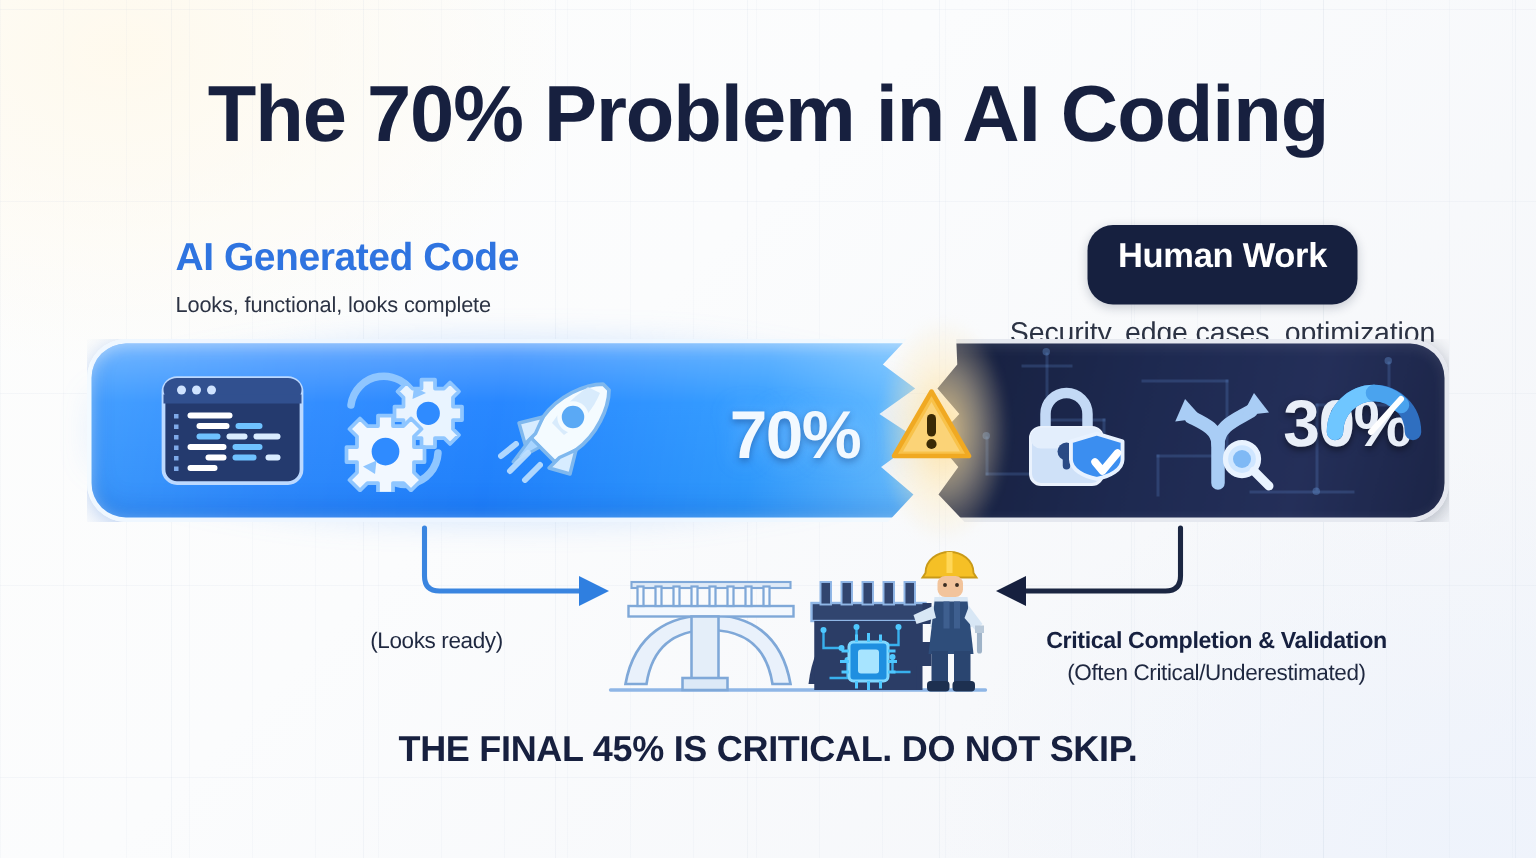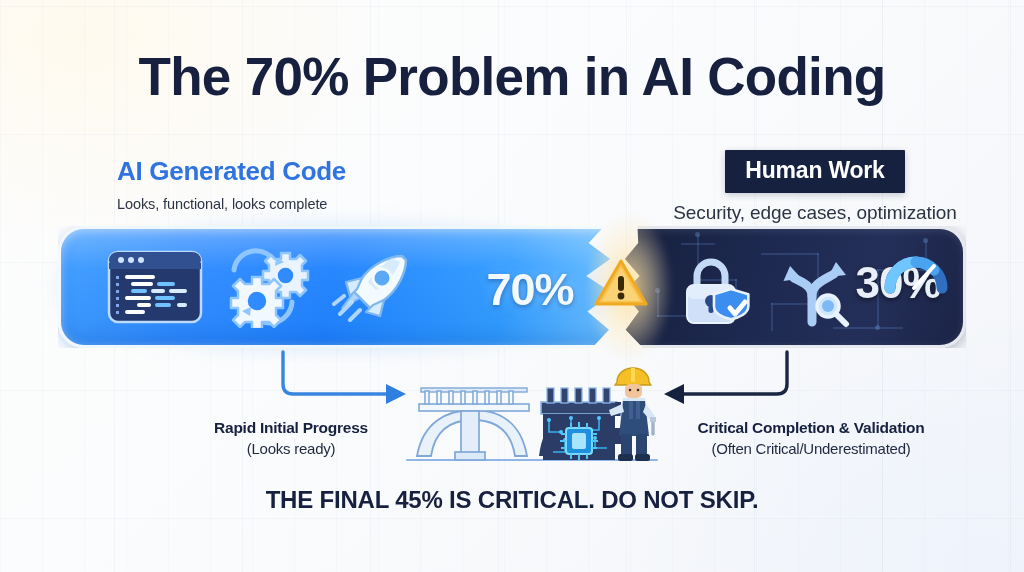--- a/index.html
+++ b/index.html
@@ -97,8 +97,8 @@
     font-size: 23px;
     font-weight: bold;
     letter-spacing: -0.2px;
-    padding: 7px 20px 9px 20px;
-    border-radius: 1px;
+    padding: 7px 20px 19px 20px;
+    border-radius: 17px;
     box-shadow: 0 2px 7px rgba(20,30,60,0.22);
   }
   #hum-head .s {

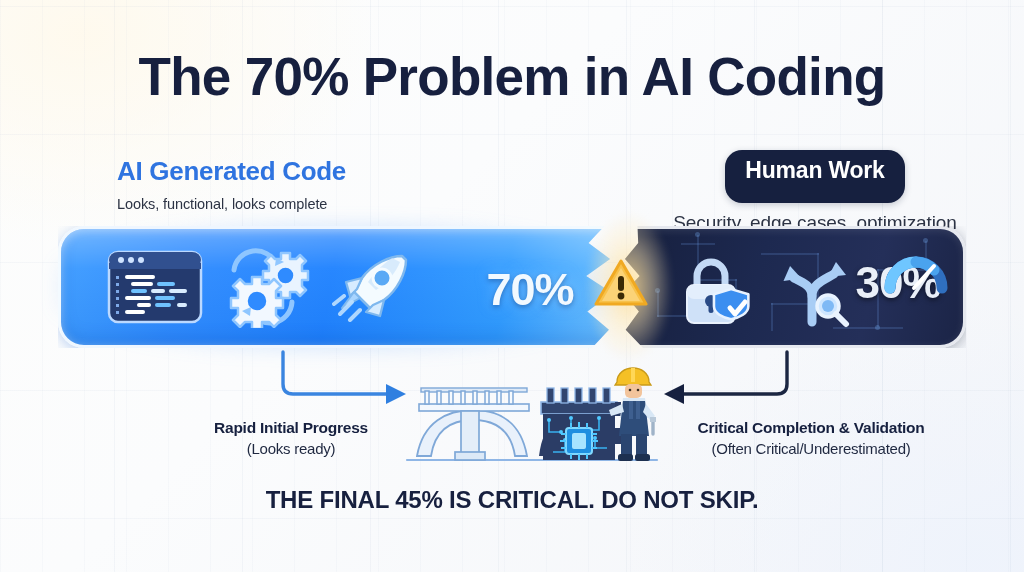--- a/index.html
+++ b/index.html
@@ -566,7 +566,6 @@
   </div>
 
   <div id="cap-left">
-    <div class="cap-t">Rapid Initial Progress</div>
     <div class="cap-s">(Looks ready)</div>
   </div>
 

